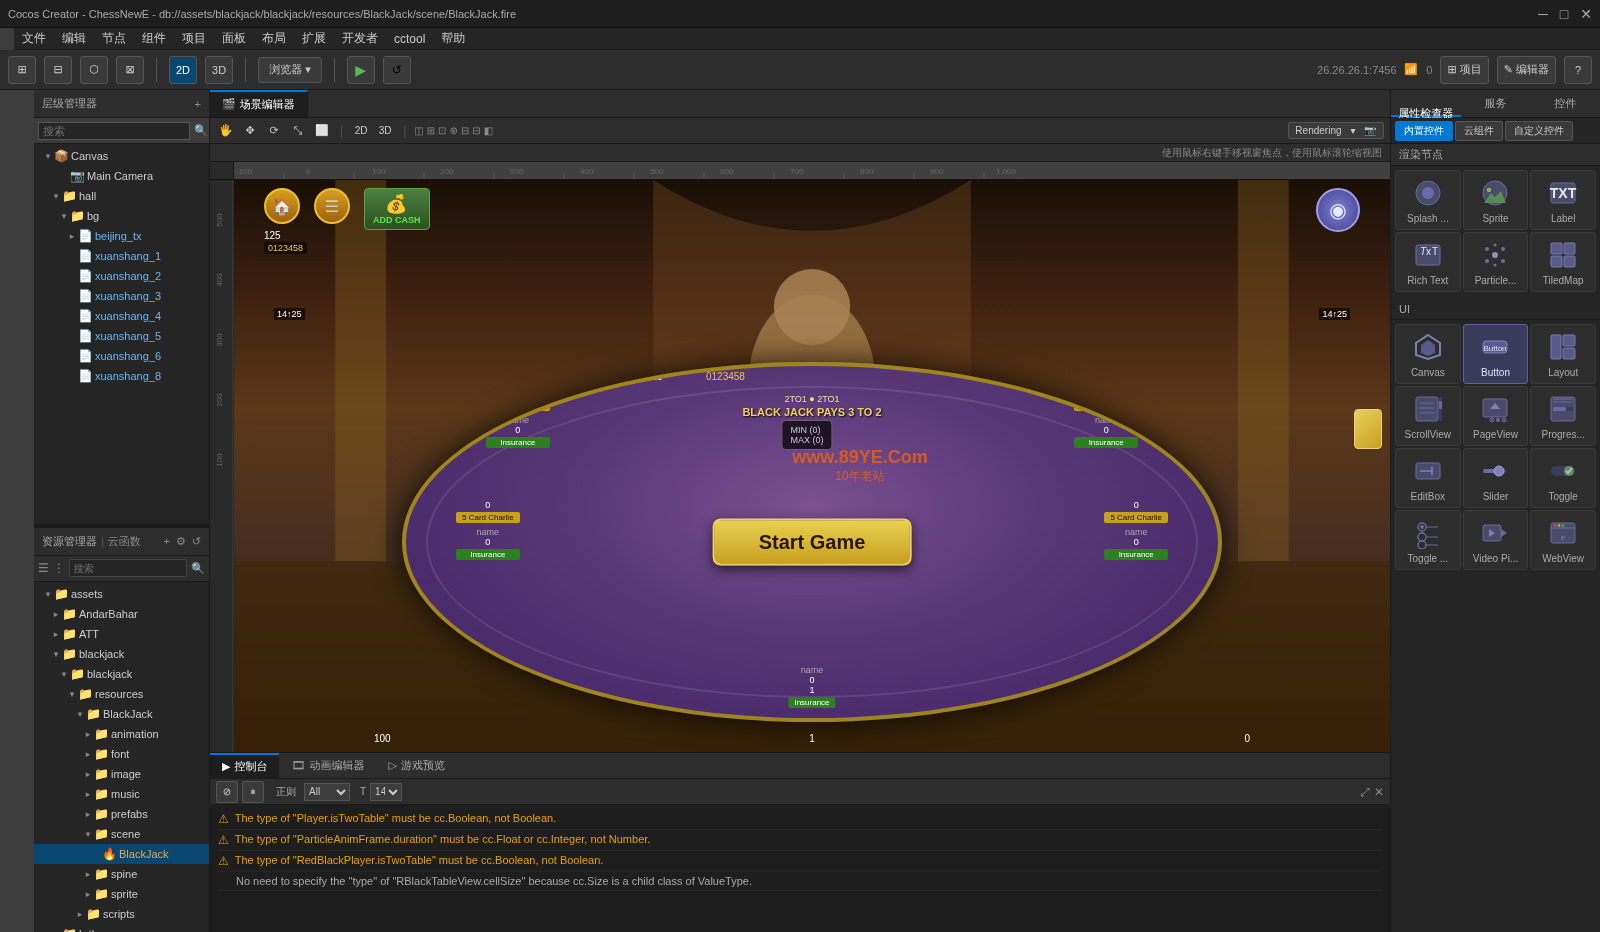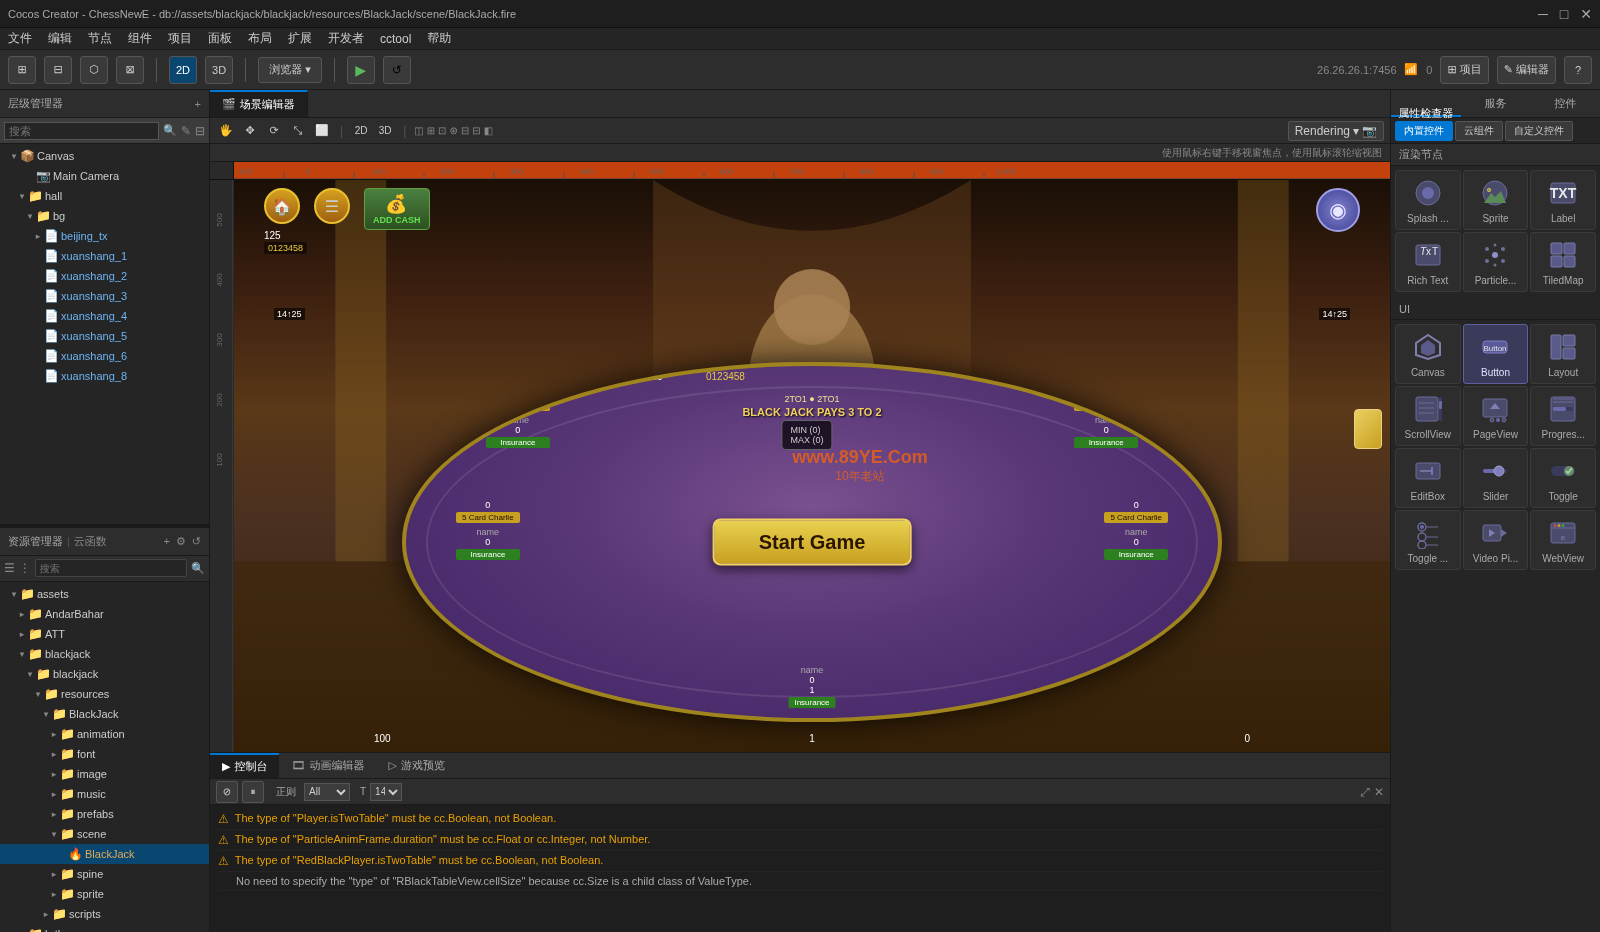--- a/index.html
+++ b/index.html
@@ -6,7 +6,7 @@
     body { width: 1600px; height: 932px; overflow: hidden; font-family: 'Microsoft YaHei', Arial, sans-serif; font-size: 12px; background: #3c3c3c; color: #ccc; }
 
     
-    .menu-bar { height: 22px; background: #252526; display: flex; align-items: center; padding: 0 8px; gap: 16px; border-bottom: 1px solid #1a1a1a; }
+    .menu-bar { height: 22px; background: #252526; display: flex; align-items: center; padding: 0 8px; gap: 16px; border-bottom: 1px solid #1a1a1a; margin-left: 14px; }
     .menu-bar span { font-size: 12px; color: #ccc; cursor: pointer; }
     .title-bar { height: 28px; background: #1e1e1e; display: flex; align-items: center; justify-content: space-between; padding: 0 8px; border-bottom: 1px solid #111; }
     .title-text { font-size: 11px; color: #aaa; flex: 1; }

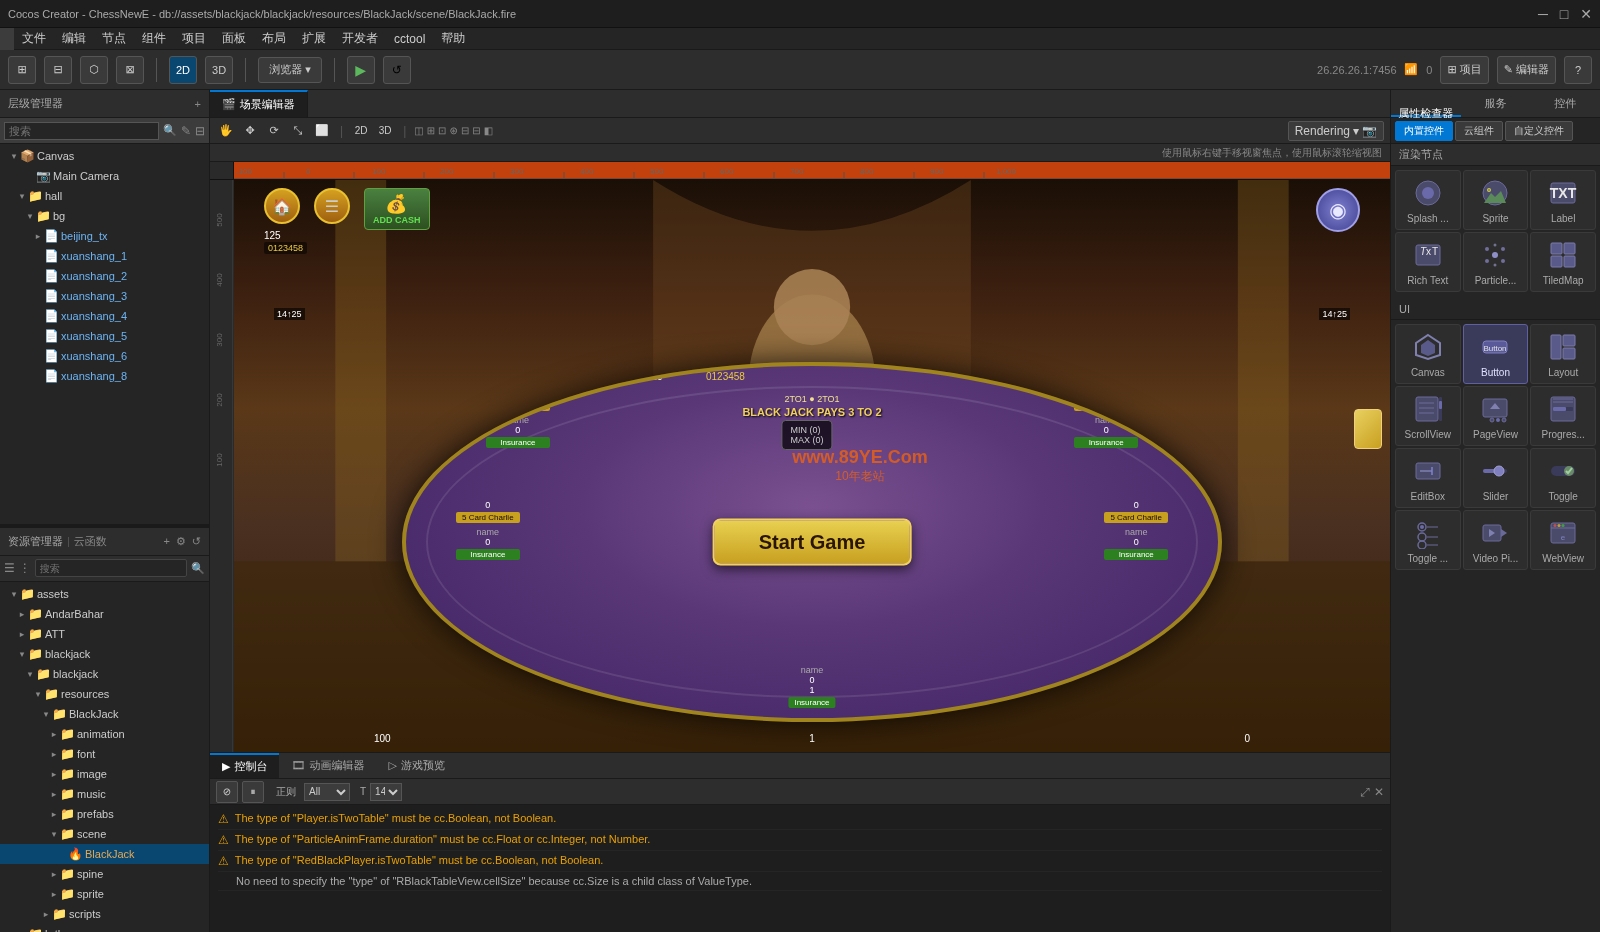--- a/index.html
+++ b/index.html
@@ -151,7 +151,7 @@
 
 <div class="main-layout">
 
-  <div class="left-container" style="display:flex;flex-direction:column;height:100%;">
+  <div class="left-container" style="display:flex;flex-direction:column;height:100%;padding-left:34px;">
 
     <div style="flex:1;display:flex;flex-direction:column;background:#252526;border-right:1px solid #1a1a1a;min-height:0;">
       <div class="panel-header">

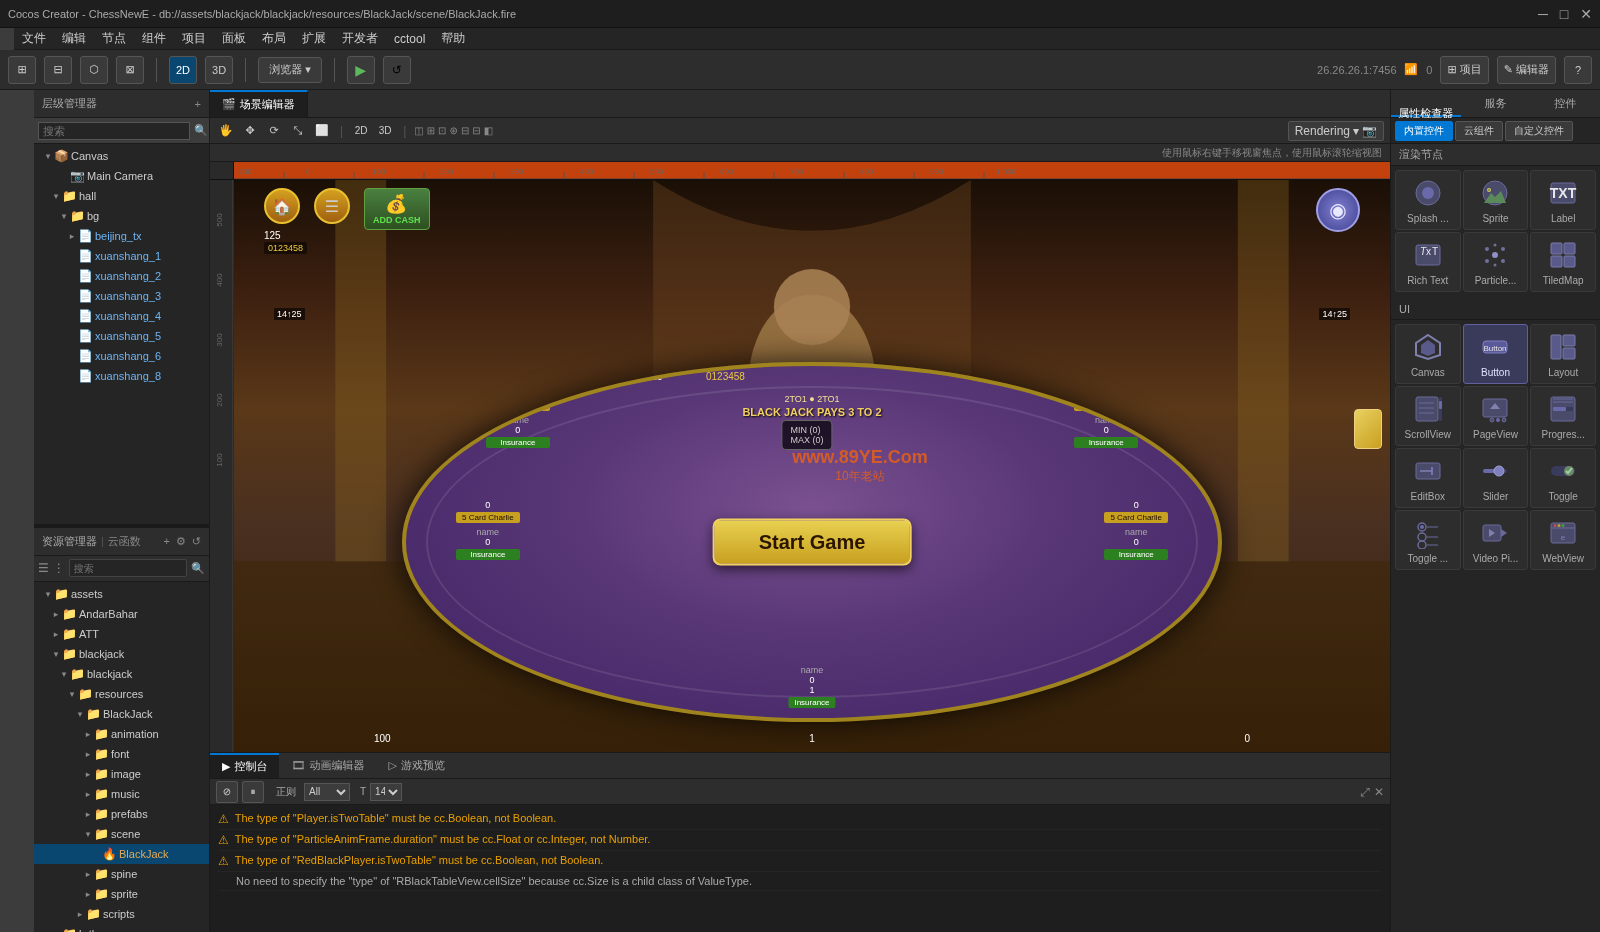--- a/index.html
+++ b/index.html
@@ -45,7 +45,7 @@
     .editor-tab { padding: 0 12px; display: flex; align-items: center; font-size: 11px; color: #aaa; cursor: pointer; border-right: 1px solid #1a1a1a; gap: 4px; }
     .editor-tab.active { background: #1e1e1e; color: #fff; border-top: 2px solid #0078d4; }
     .editor-toolbar-btn { height: 22px; min-width: 22px; background: #3a3a3a; border: 1px solid #555; border-radius: 2px; color: #ccc; font-size: 10px; cursor: pointer; display: flex; align-items: center; justify-content: center; padding: 0 4px; }
-    .rendering-btn { position: absolute; top: 4px; right: 4px; background: #3a3a3a; border: 1px solid #555; border-radius: 2px; padding: 2px 6px; font-size: 12px; color: #ccc; cursor: pointer; display: flex; align-items: center; gap: 3px; }
+    .rendering-btn { position: absolute; top: 4px; right: 4px; background: #3a3a3a; border: 1px solid #555; border-radius: 2px; padding: 2px 6px; font-size: 10px; color: #ccc; cursor: pointer; display: flex; align-items: center; gap: 9px; }
 
     
     .console-panel { height: 180px; background: #1e1e1e; border-top: 1px solid #1a1a1a; display: flex; flex-direction: column; }

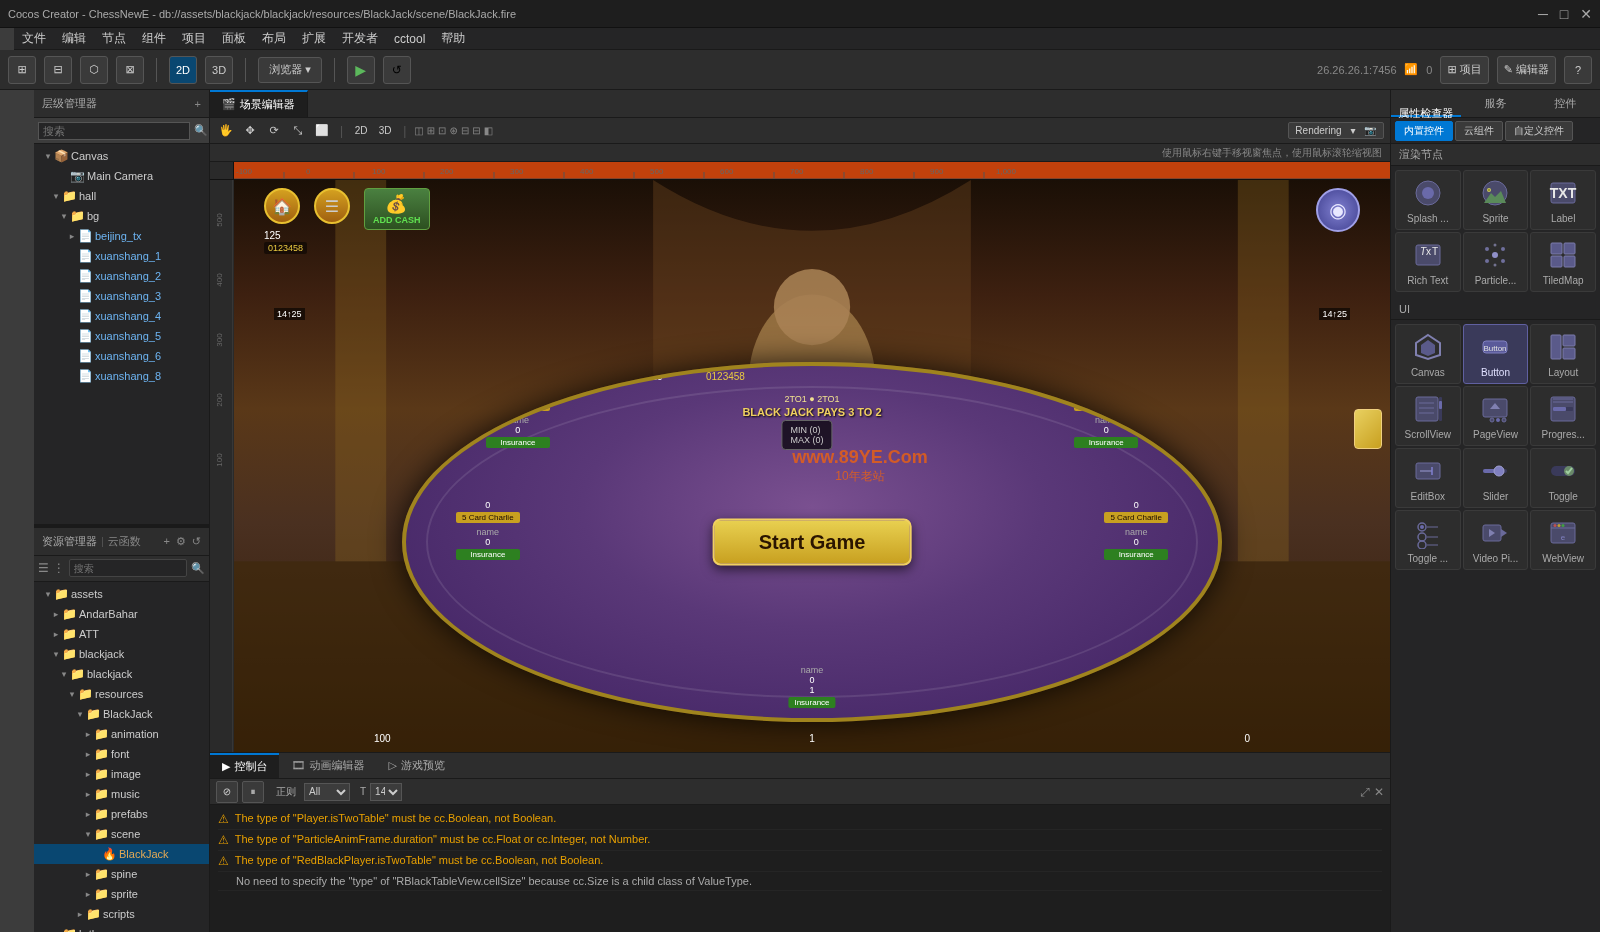--- a/index.html
+++ b/index.html
@@ -84,7 +84,7 @@
     
     .console-filter { display: flex; align-items: center; gap: 4px; }
     .filter-select { background: #3c3c3c; border: 1px solid #555; color: #ccc; font-size: 10px; height: 18px; outline: none; }
-    .ruler-row { height: 18px; background: #c2410c; border-bottom: 1px solid #111; display: flex; }
+    .ruler-row { height: 18px; background: #404040; border-bottom: 1px solid #111; display: flex; }
     .ruler-corner { width: 24px; height: 18px; background: #2a2a2a; border-right: 1px solid #111; border-bottom: 1px solid #111; flex-shrink: 0; }
     .ruler-h-area { flex: 1; position: relative; overflow: hidden; }
     .ruler-v-col { width: 24px; background: #2a2a2a; border-right: 1px solid #111; flex-shrink: 0; position: relative; }

